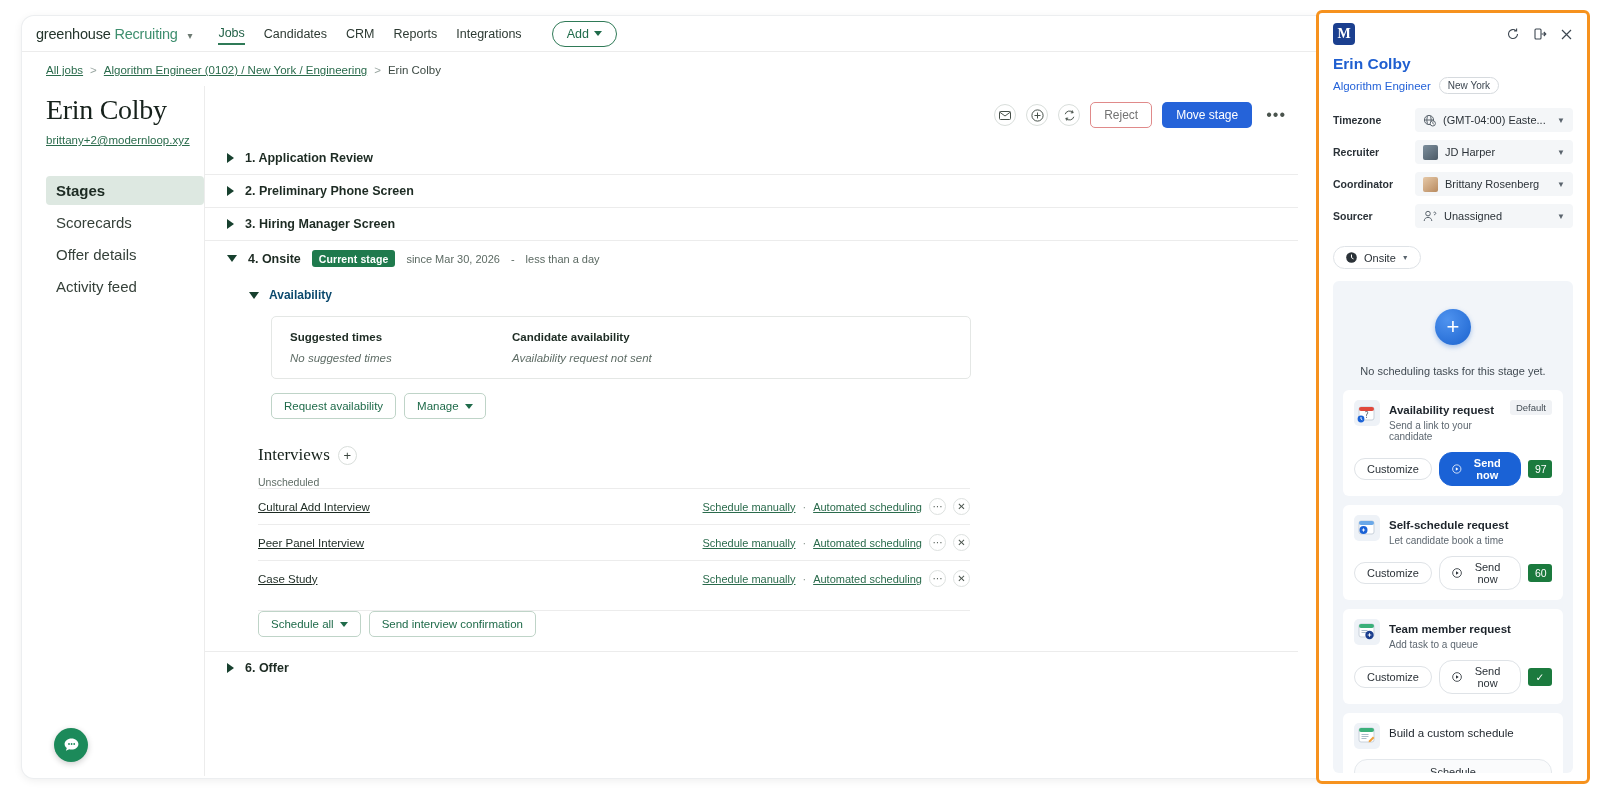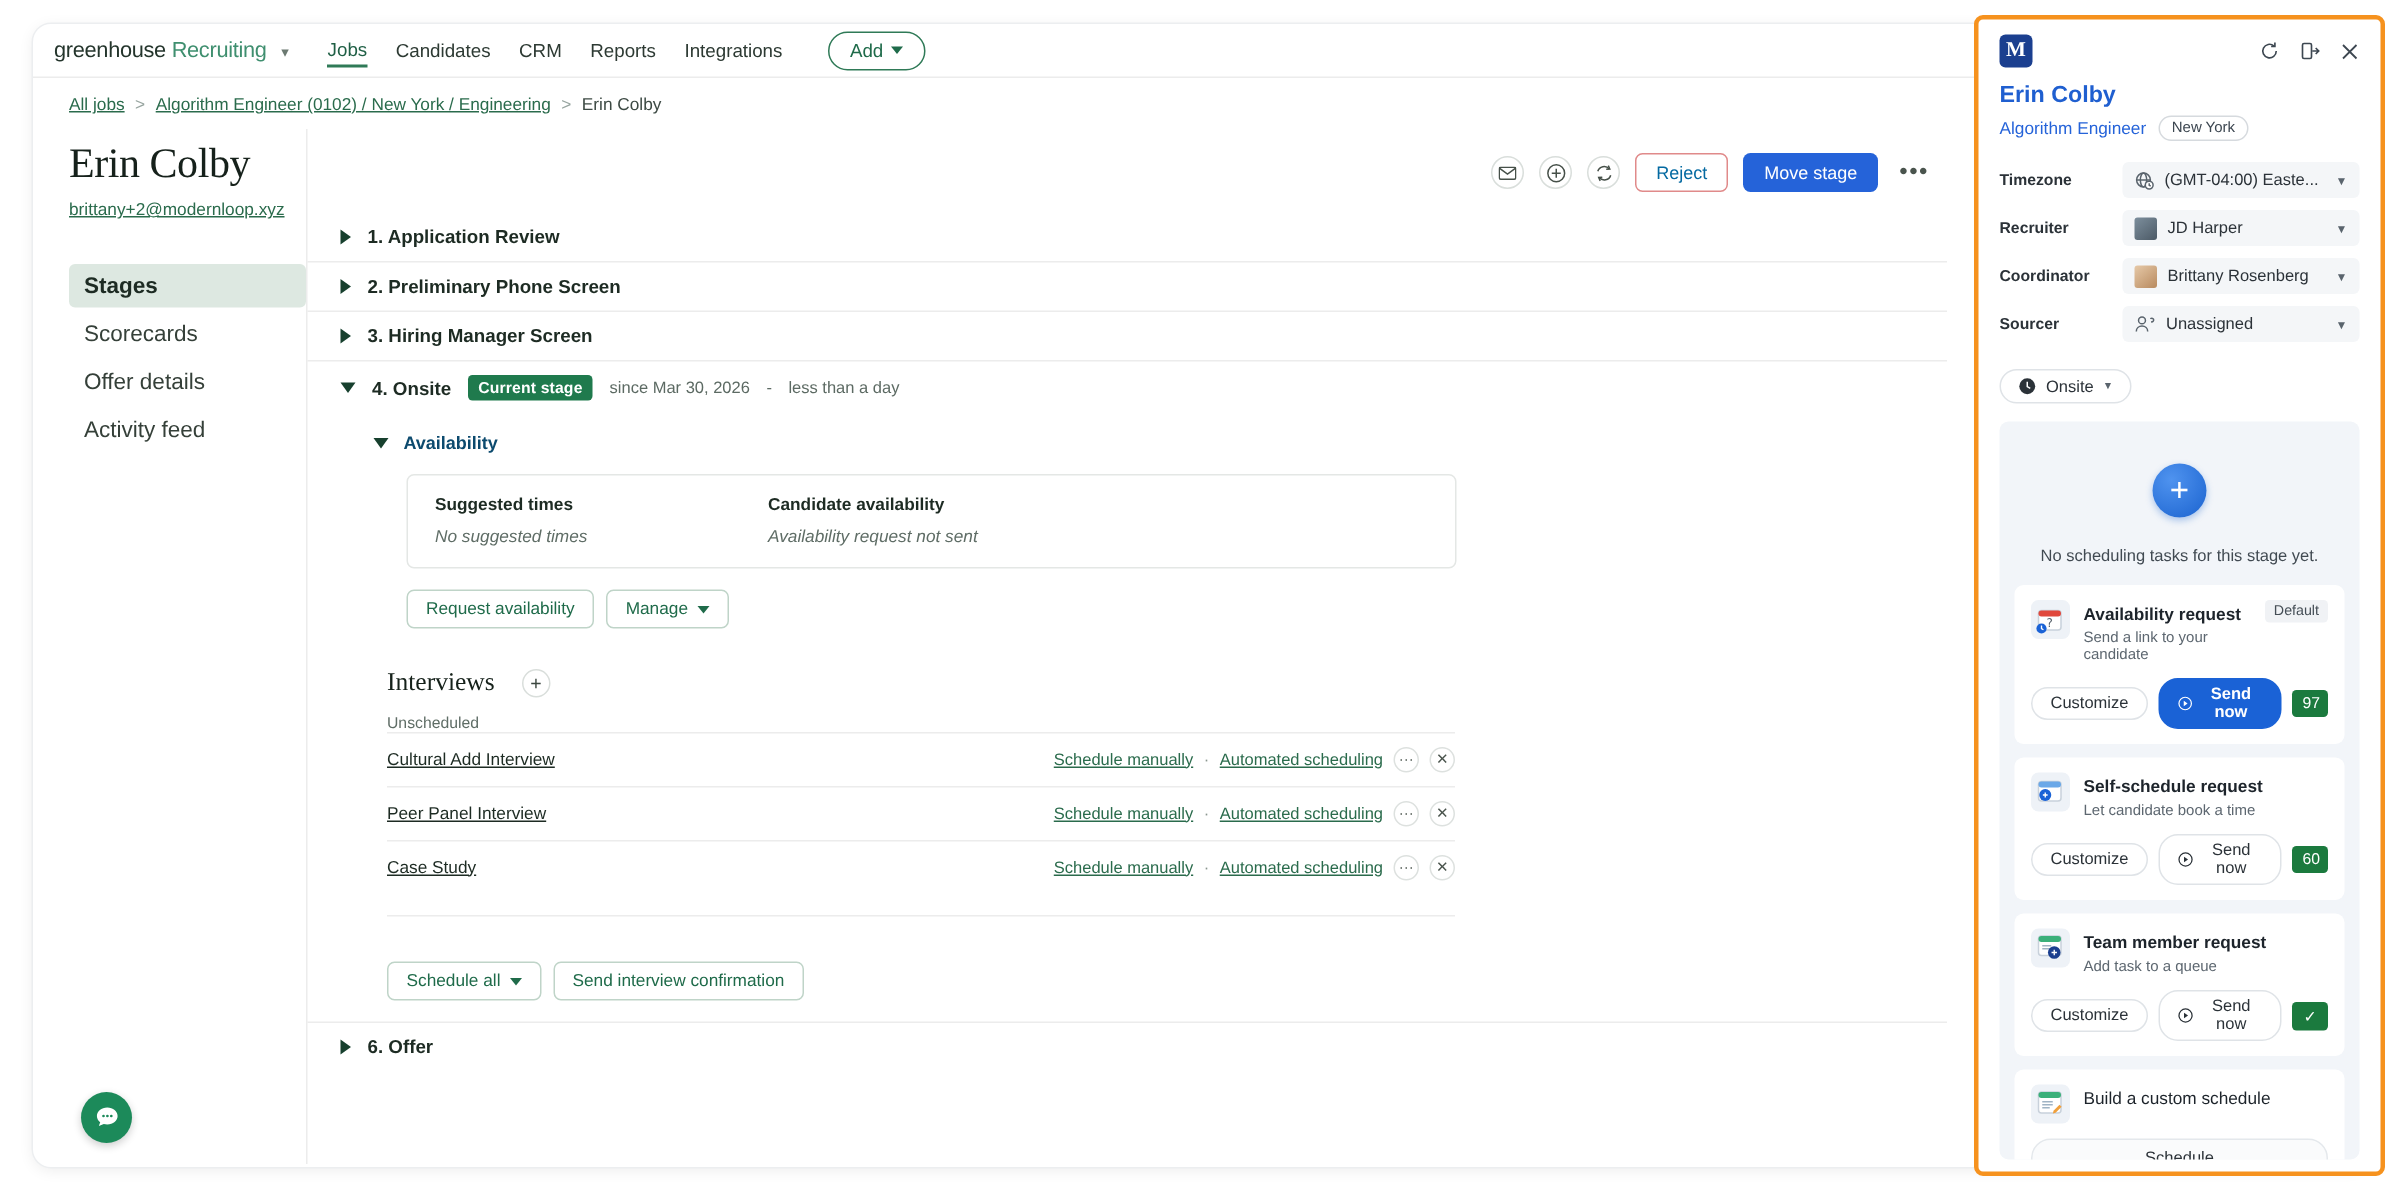--- a/index.html
+++ b/index.html
@@ -92,7 +92,7 @@
   }
   .icon-circ svg { display: block; }
   .btn-reject {
-    border: 1px solid #e08a8a; color: #0369a1; background: #fff;
+    border: 1px solid #e08a8a; color: #737373; background: #fff;
     font-size: 12px; border-radius: 5px; padding: 5px 13px; cursor: pointer;
   }
   .btn-move {

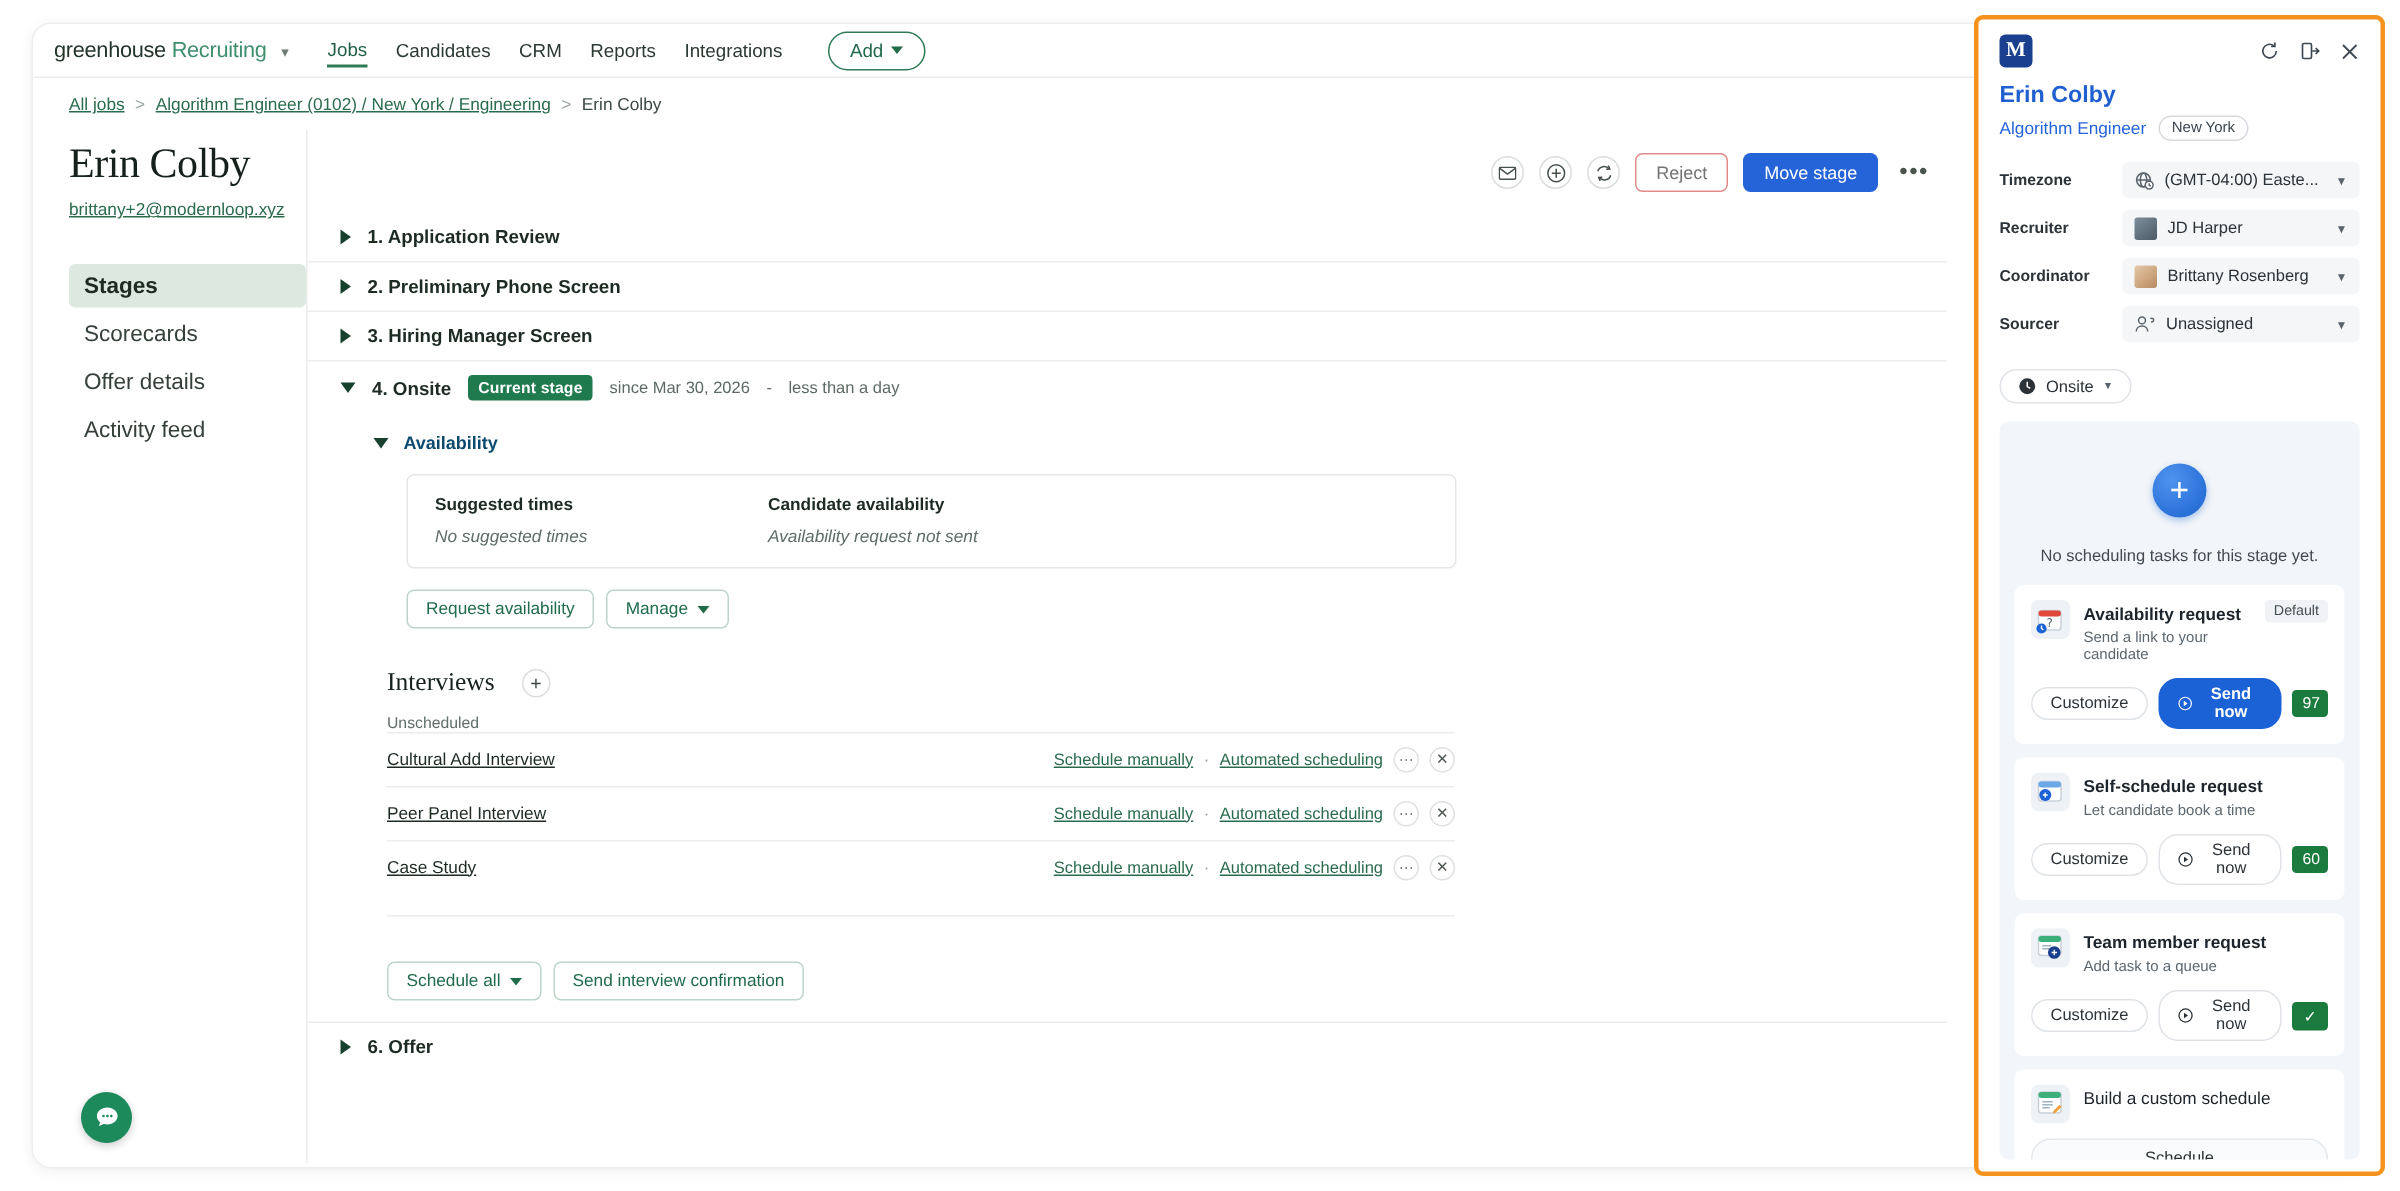--- a/index.html
+++ b/index.html
@@ -139,7 +139,7 @@
   }
 
   .interviews { margin: 26px 0 0 9px; }
-  .int-title { display: flex; align-items: center; gap: 18px; }
+  .int-title { display: flex; align-items: center; gap: 8px; }
   .int-title h3 { font-family: "Liberation Serif", serif; font-size: 17px; color: #15211a; font-weight: 400; }
   .plus-circ {
     width: 19px; height: 19px; border-radius: 50%; border: 1px solid #d9dedb;

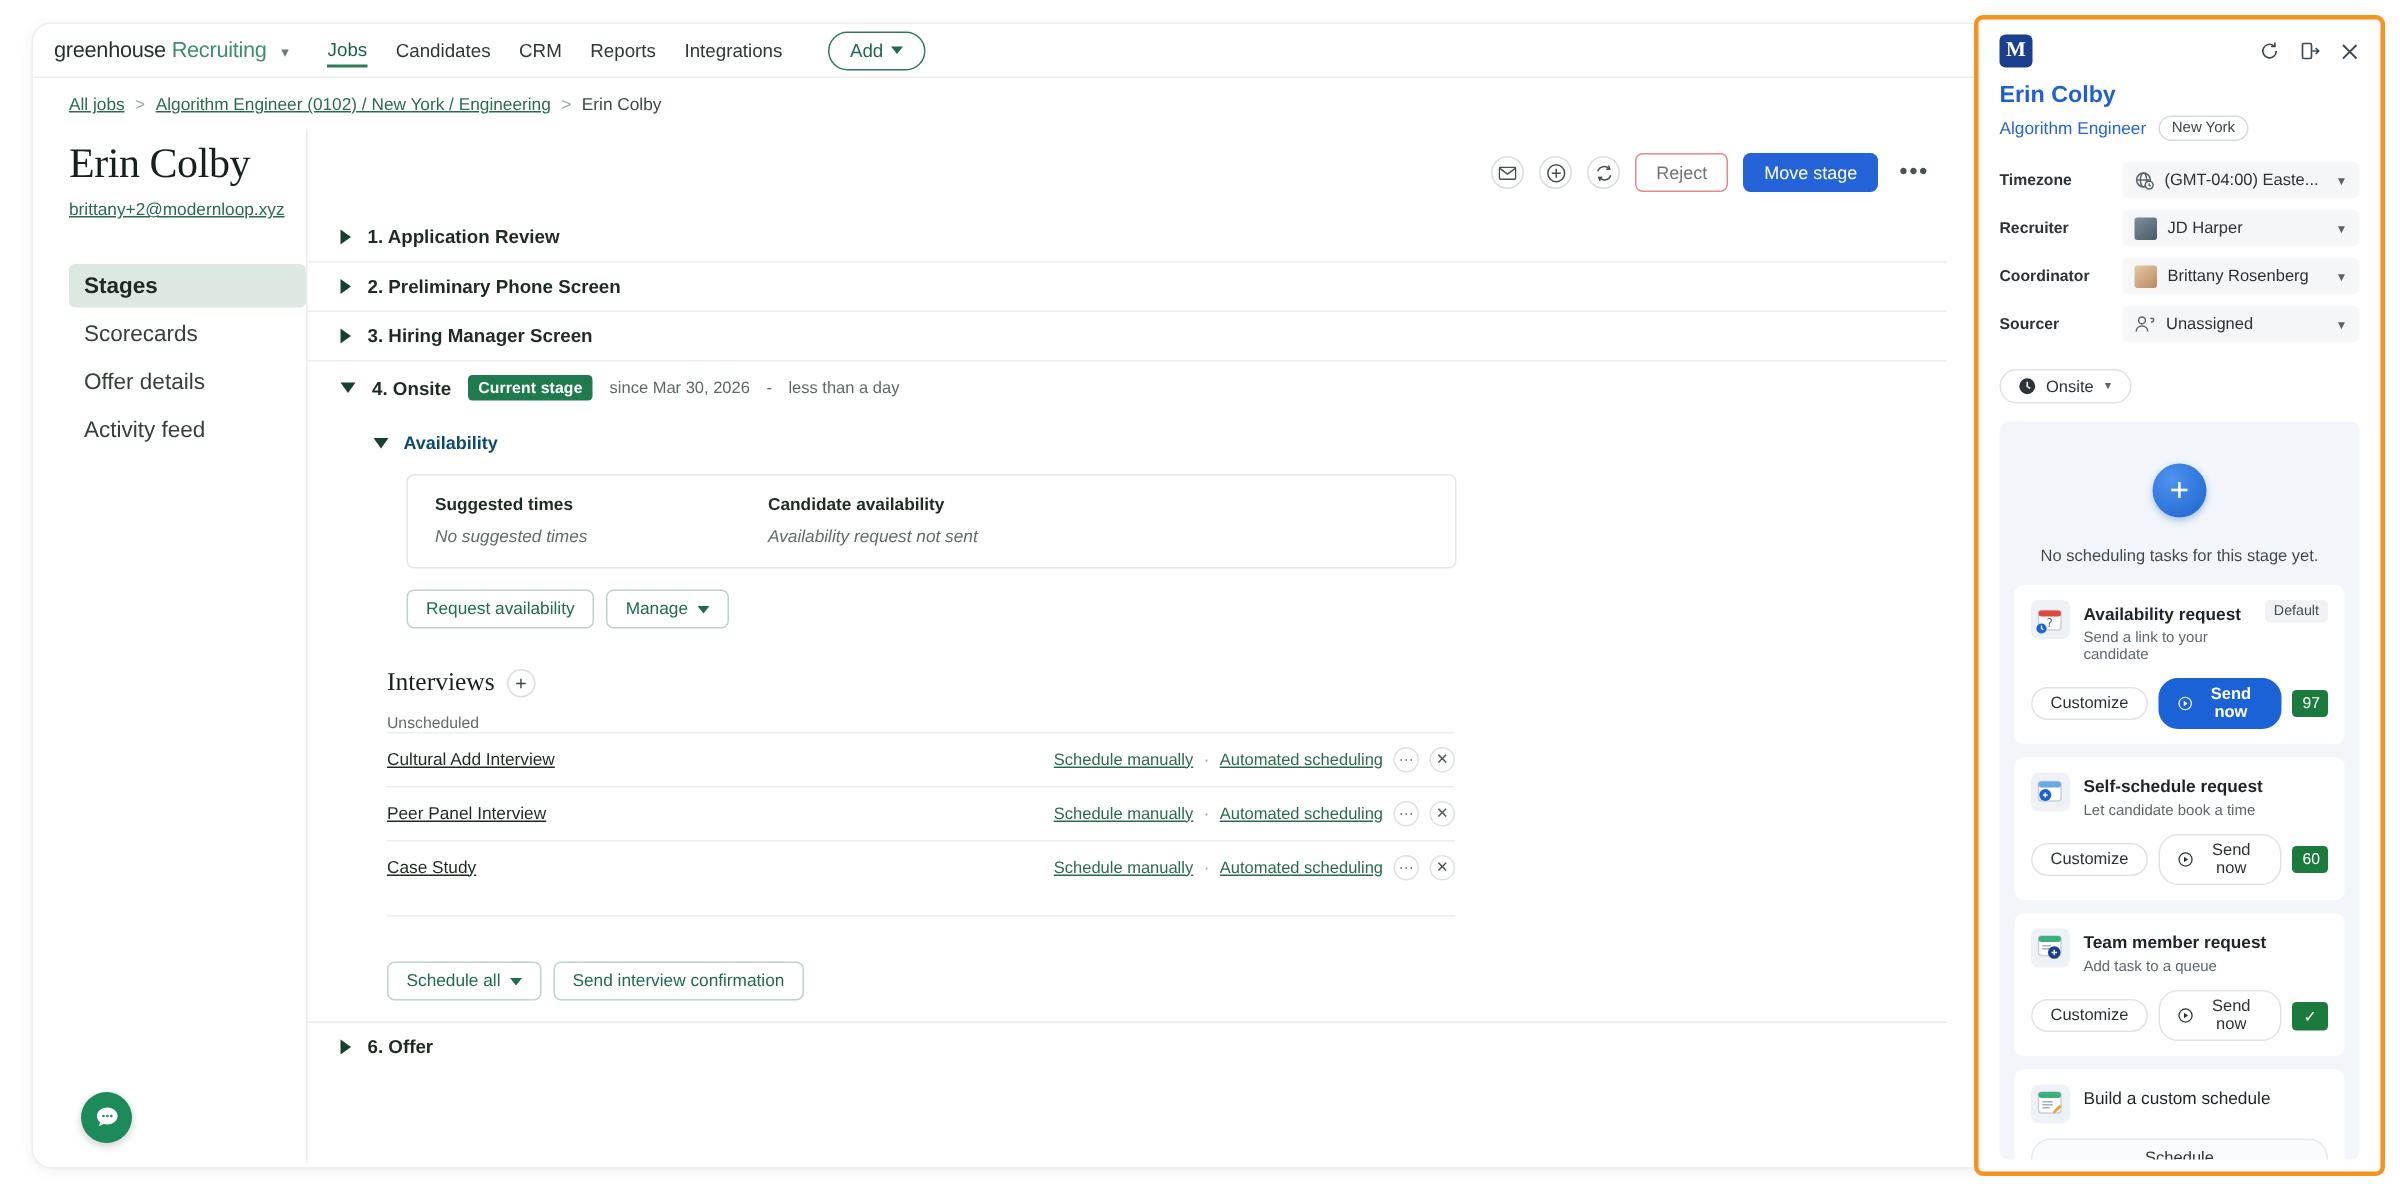--- a/index.html
+++ b/index.html
@@ -162,7 +162,7 @@
     display: inline-flex; align-items: center; justify-content: center;
     font-size: 10px; color: #4a544d; cursor: pointer; line-height: 1;
   }
-  .int-foot { display: flex; gap: 8px; margin-top: 14px; border-top: 1px solid #ececec; padding-top: 30px; width: 712px;}
+  .int-foot { display: flex; gap: 8px; margin-top: 14px; border-top: 1px solid #ececec; padding-top: 0; width: 712px;}
 
   .stage-row.bottomed { border-top: 1px solid #ececec; }
 

